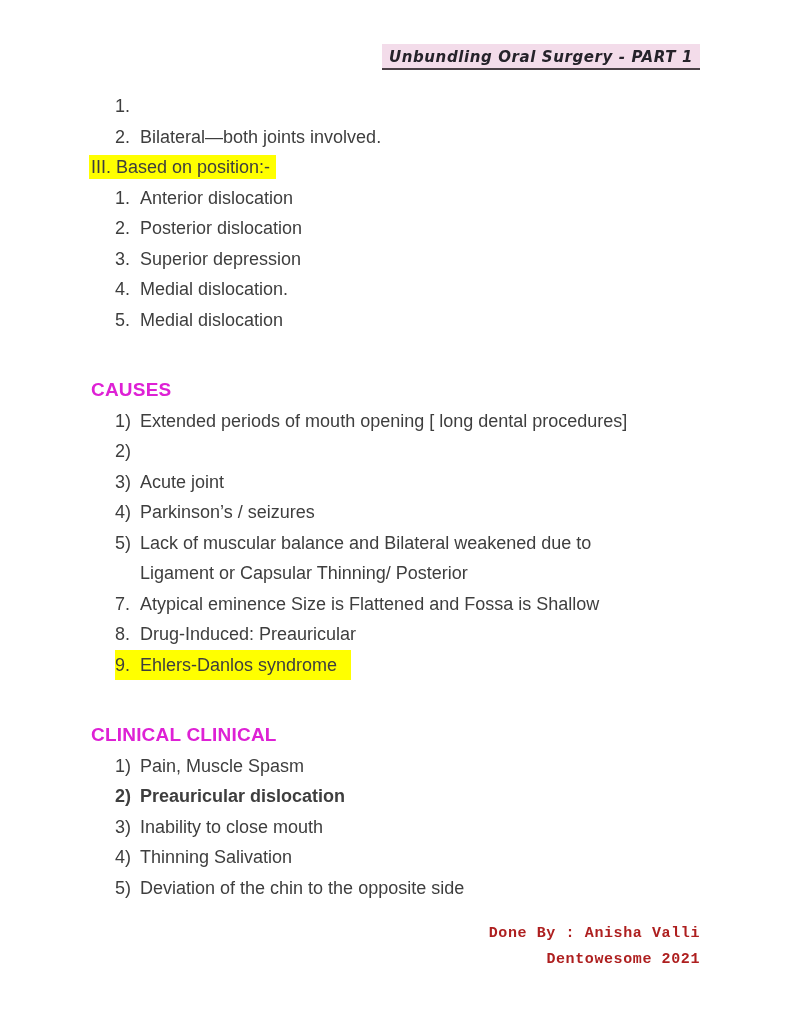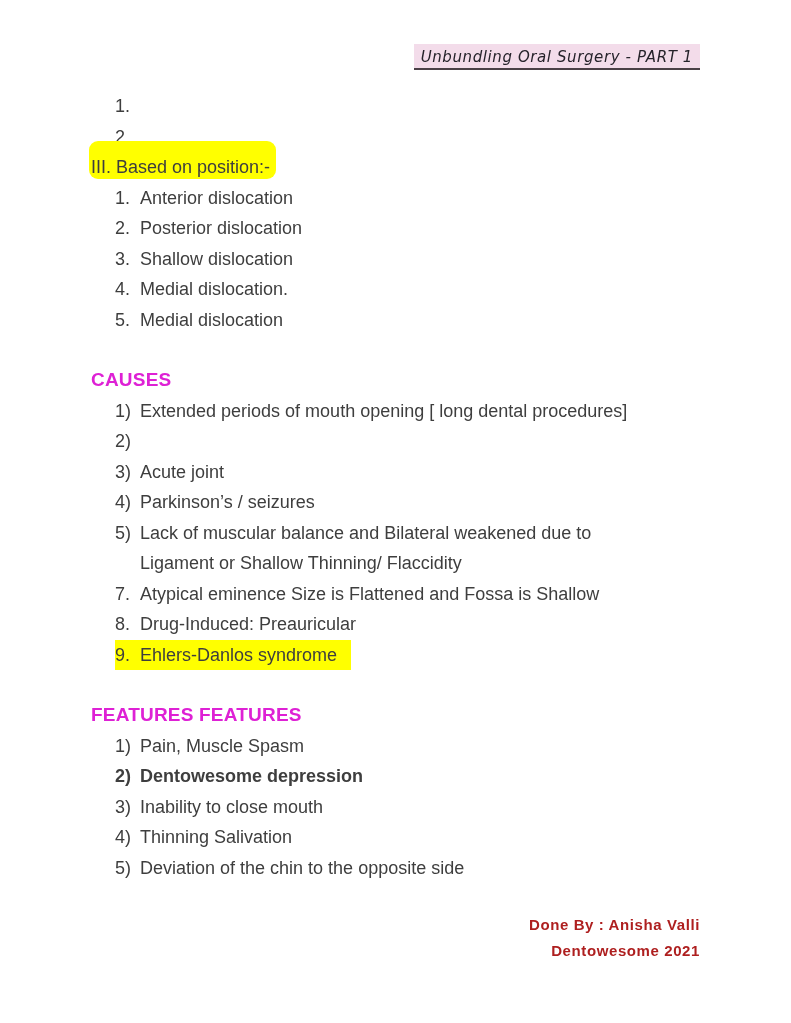--- a/index.html
+++ b/index.html
@@ -29,7 +29,7 @@
     color: #25222a;
     font-family: "DejaVu Sans", sans-serif;
     font-style: italic;
-    font-weight: normal;
+    font-weight: bold;
     font-size: 15px;
     letter-spacing: 0.6px;
     padding: 4px 7px 2px 7px;

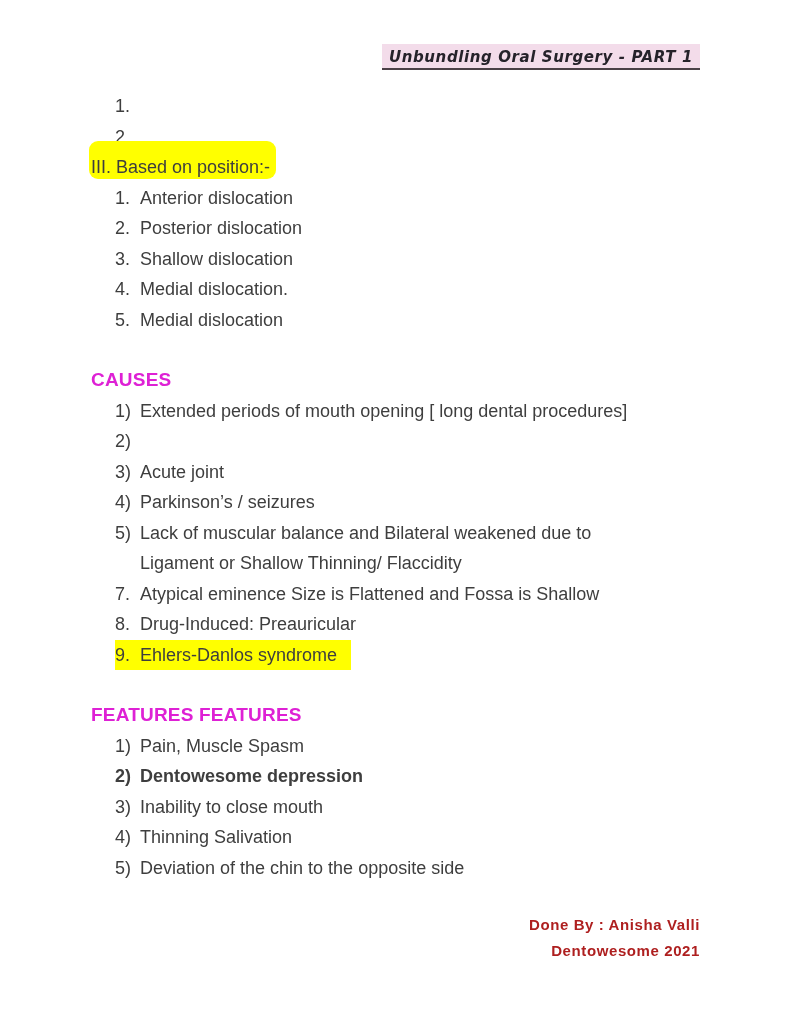--- a/index.html
+++ b/index.html
@@ -105,6 +105,9 @@
         </div>
         <div class="li">
           <span class="num">2.</span>
+          <span class="text">
+            <div>Bilateral—both joints involved.</div>
+          </span>
         </div>
       </div>
 

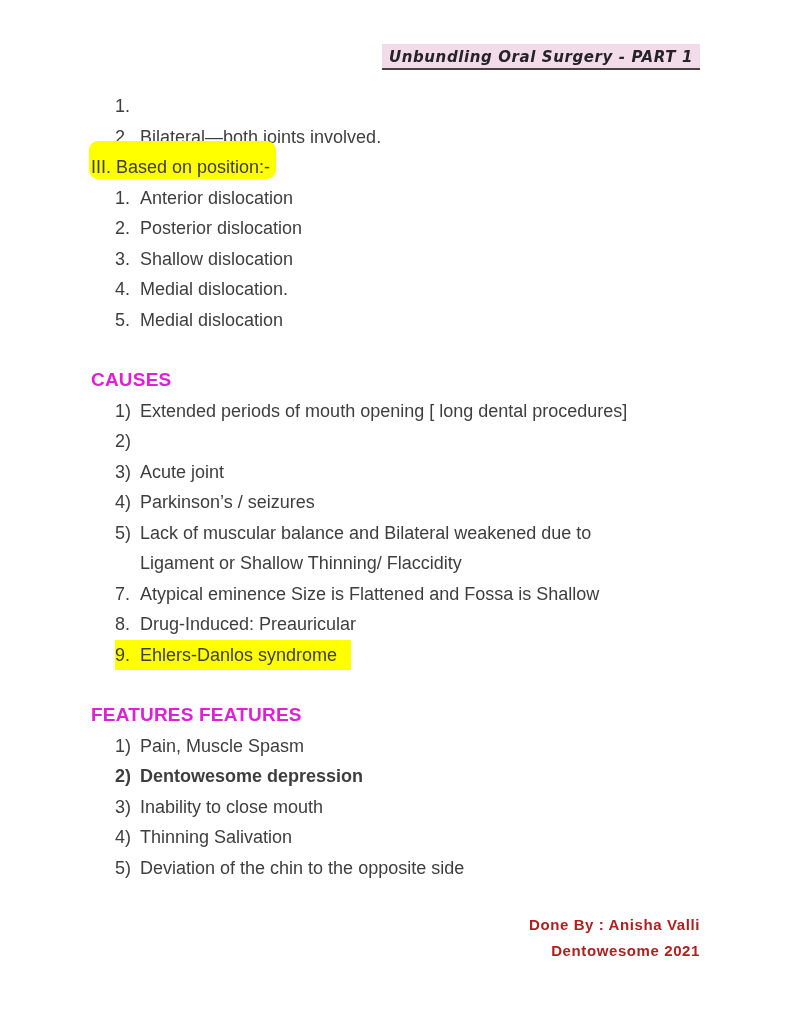--- a/index.html
+++ b/index.html
@@ -62,9 +62,8 @@
   }
   .subhead-line .hl {
     background: var(--highlight-yellow, #ffff00);
-    padding: 16px 6px 2px 2px;
+    padding: 2px 6px 2px 2px;
     margin-left: -2px;
-    border-radius: 9px;
   }
   .sec-head {
     color: var(--section-heading, #de21d5);

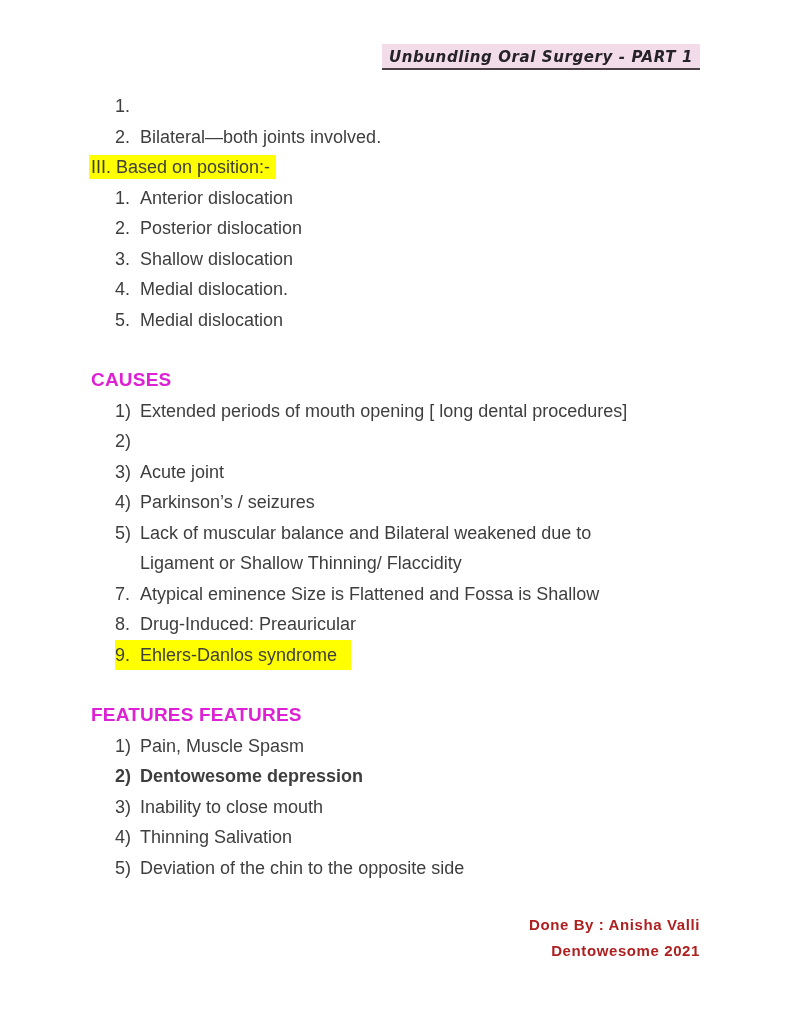--- a/index.html
+++ b/index.html
@@ -131,7 +131,7 @@
         <div class="li">
           <span class="num">3.</span>
           <span class="text">
-            <div>Shallow dislocation</div>
+            <div>Superior depression</div>
           </span>
         </div>
         <div class="li">

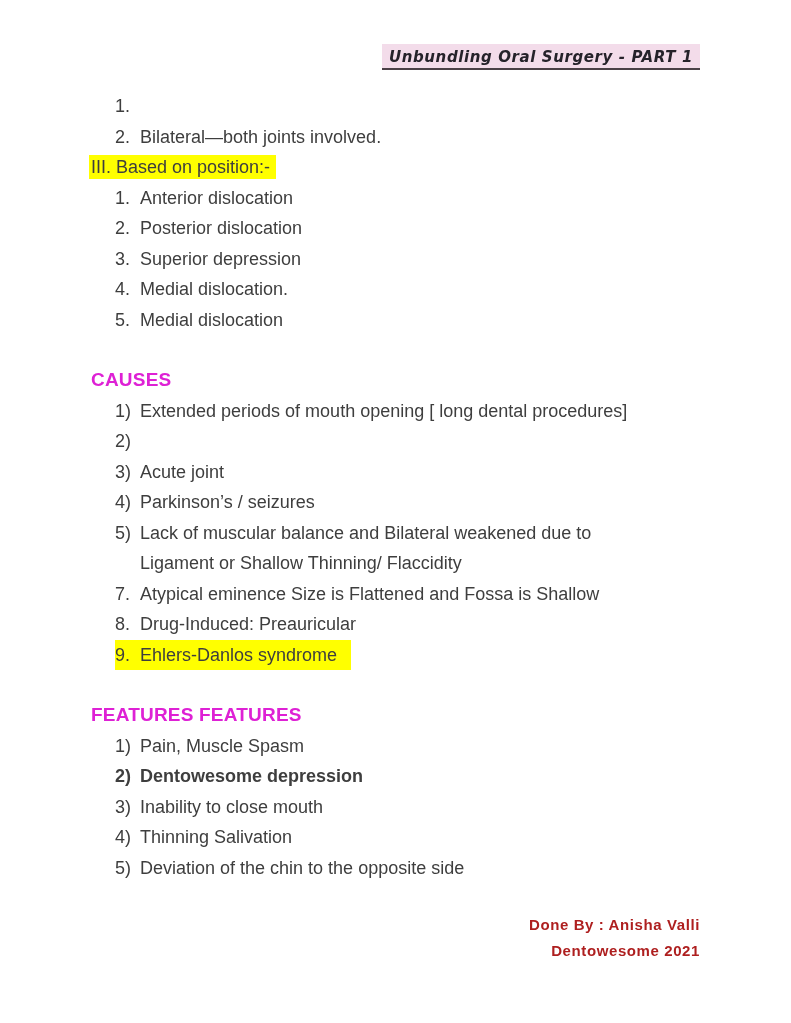--- a/index.html
+++ b/index.html
@@ -71,7 +71,7 @@
     font-size: 19px;
     letter-spacing: 0.2px;
     line-height: 30.5px;
-    margin-top: 30px;
+    margin-top: 40px;
   }
   
   .footer {

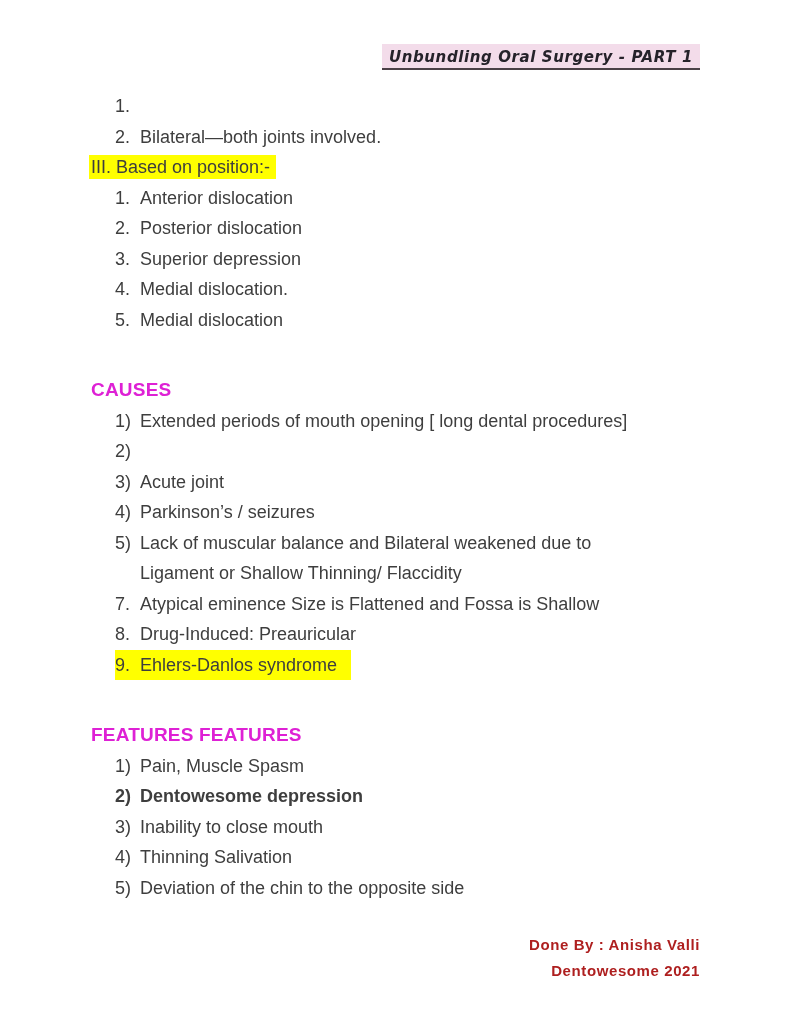--- a/index.html
+++ b/index.html
@@ -177,7 +177,7 @@
           <span class="num">5)</span>
           <span class="text">
             <div>Lack of muscular balance and Bilateral weakened due to</div>
-            <div>Ligament or Shallow Thinning/ Flaccidity</div>
+            <div>Ligament or Capsular Thinning/ Posterior</div>
           </span>
         </div>
         <div class="li">

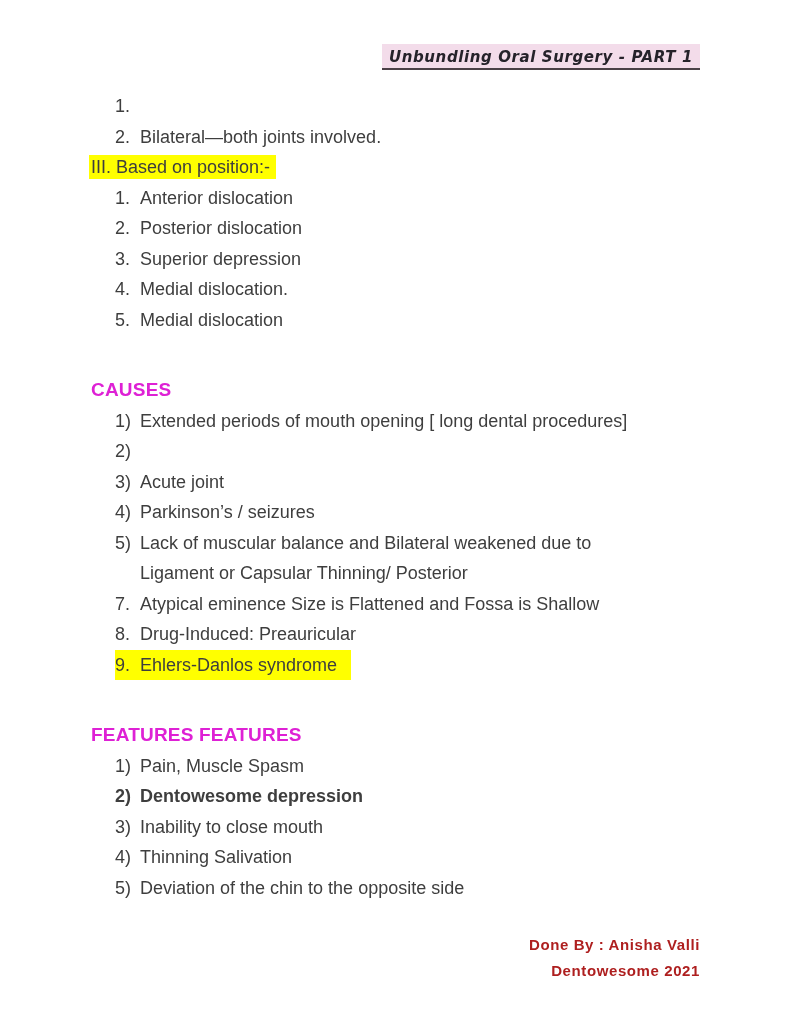--- a/index.html
+++ b/index.html
@@ -200,7 +200,7 @@
         </div>
       </div>
 
-    <div class="sec-head">FEATURES FEATURES</div>
+    <div class="sec-head">CLINICAL CLINICAL</div>
 
     <div class="list">
 

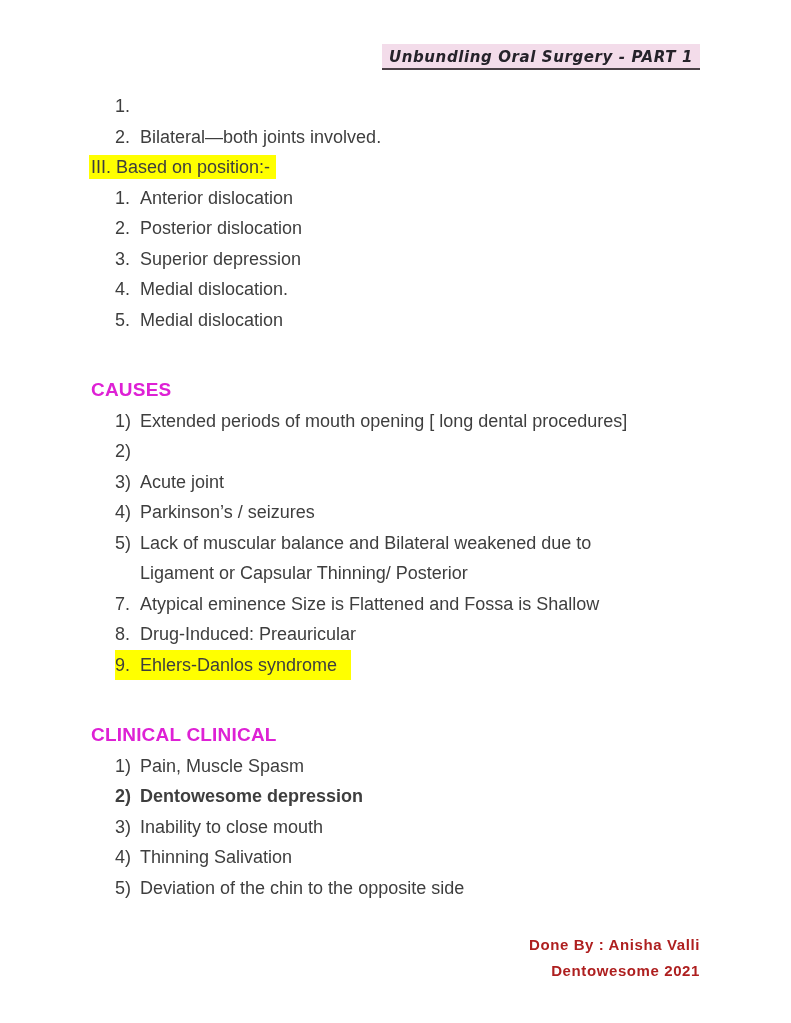--- a/index.html
+++ b/index.html
@@ -213,7 +213,7 @@
         <div class="li bold">
           <span class="num">2)</span>
           <span class="text">
-            <div>Dentowesome depression</div>
+            <div>Preauricular dislocation</div>
           </span>
         </div>
         <div class="li">

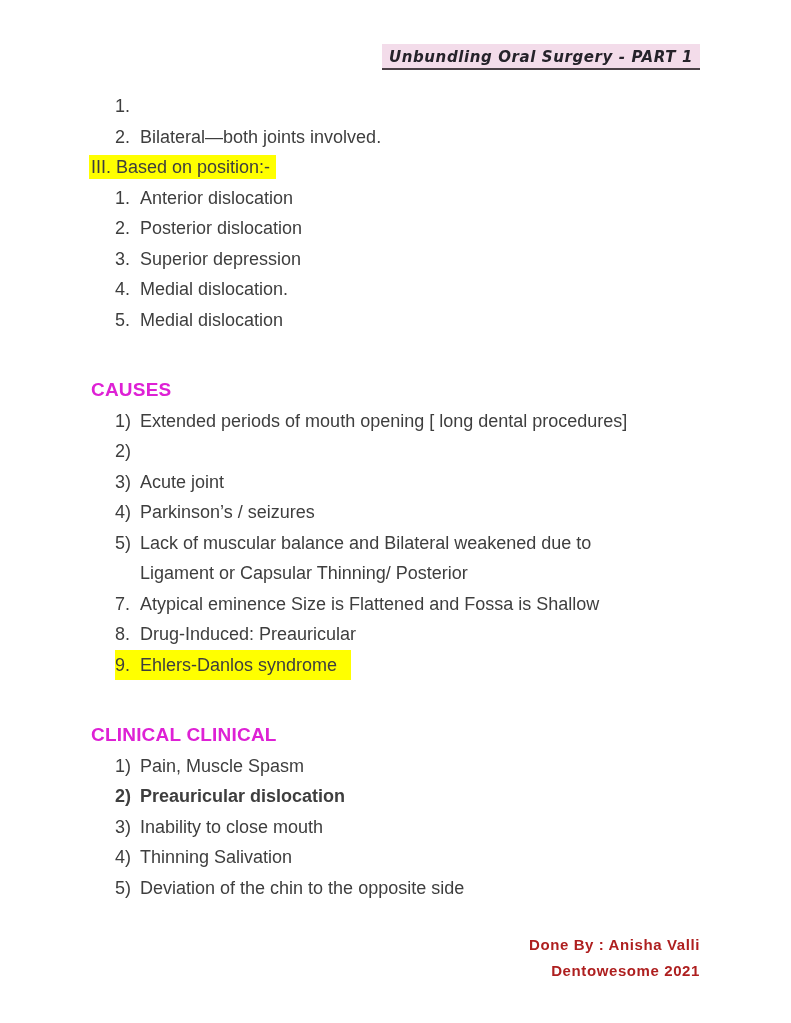--- a/index.html
+++ b/index.html
@@ -75,10 +75,10 @@
   }
   
   .footer {
-    margin-top: 29px;
+    margin-top: 18px;
     text-align: right;
     padding-right: 91px;
-    font-family: Liberation Sans, sans-serif;
+    font-family: Liberation Mono, monospace;
     font-weight: bold;
     font-size: 15px;
     line-height: 26px;

